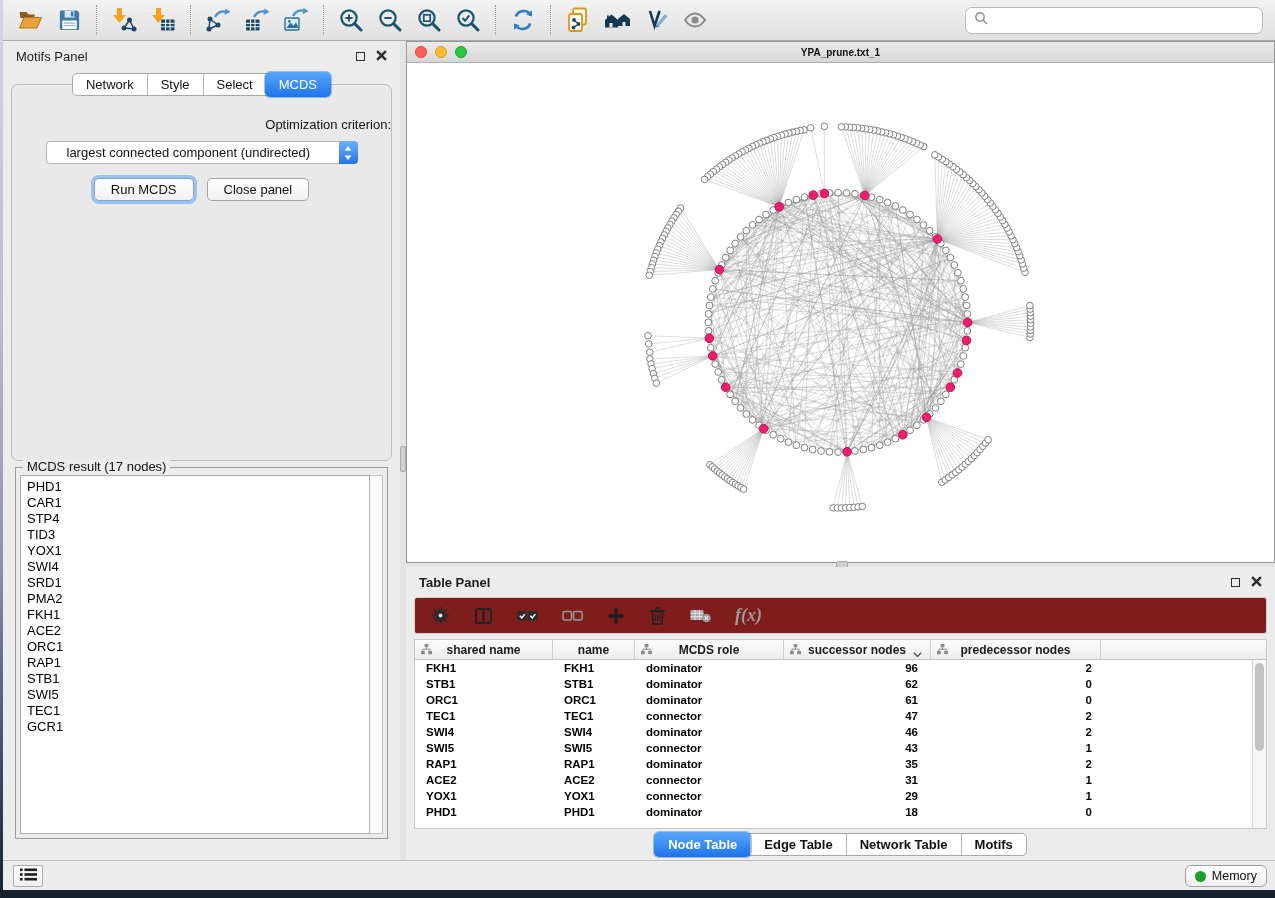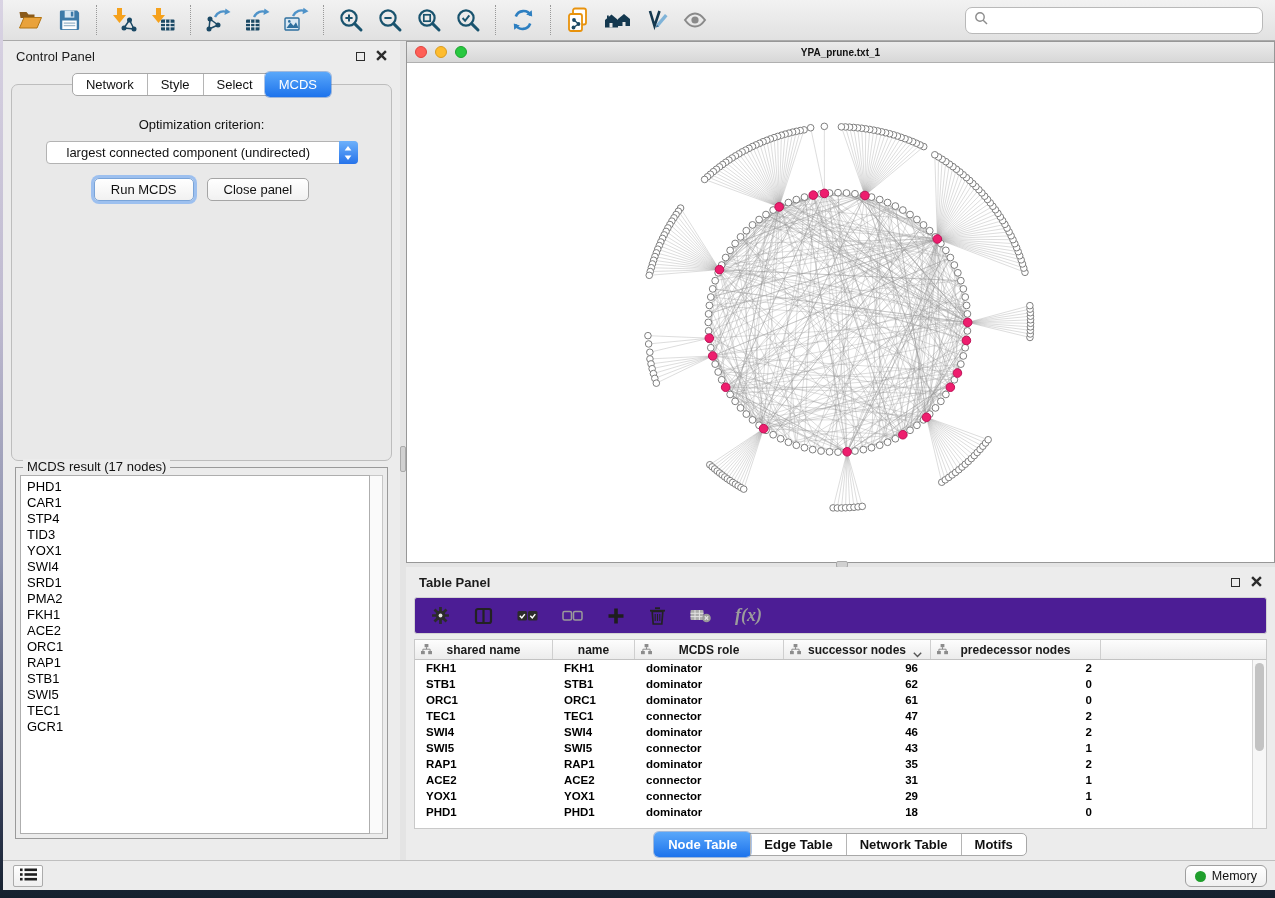--- a/index.html
+++ b/index.html
@@ -252,7 +252,7 @@
 
   <div class="control-panel">
     <div class="panel-titlebar">
-      <span>Control Panel</span>
+      <span>Motifs Panel</span>
       <span class="pt-icons">
         <span class="float-ic"></span>
         <span><svg width="11" height="11" viewBox="0 0 10 10">

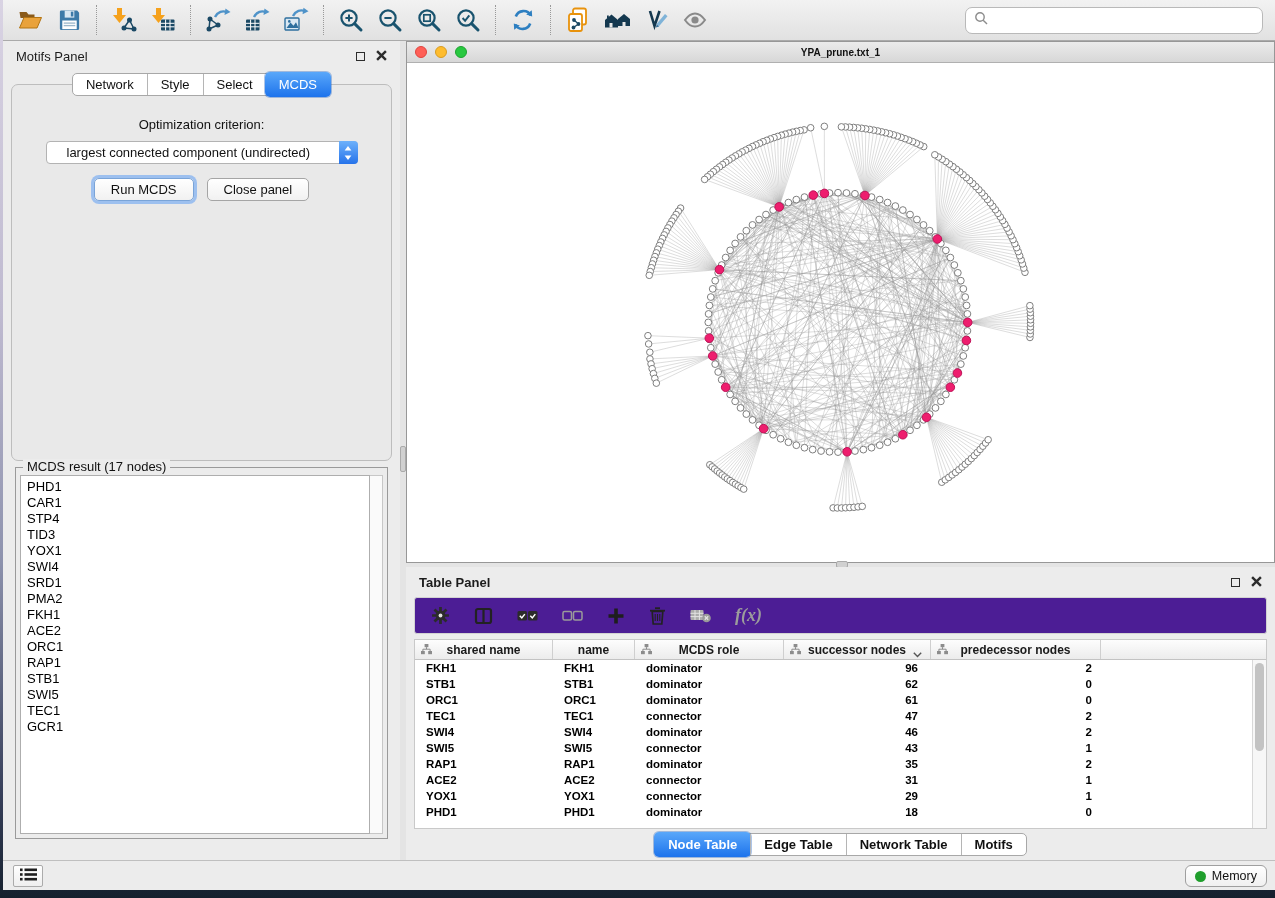--- a/index.html
+++ b/index.html
@@ -33,7 +33,7 @@
   .seg .tab.active { background:linear-gradient(#59a7fa,#1d73ec); color:#fff; border-radius:5px; margin:-2px -1px; padding:5px 14px; border-left:none; box-shadow:0 0 0 1px rgba(20,90,190,.35);}
   .ctl-inset { position:absolute; top:43px; left:8px; right:8px; height:377px;
     border:1px solid #bdbdbd; border-radius:7px; background:#e9e9e9; }
-  .opt-label { text-align:center; margin-top:32px; font-size:13px; color:#111; }
+  .opt-label { text-align:right; margin-top:32px; font-size:13px; color:#111; }
   .dropdown { margin:9px auto 0; width:312px; height:23px; background:#fff; border:1px solid #b3b3b3;
     border-radius:4px; display:flex; align-items:center; font-size:13px; color:#111; position:relative; }
   .dropdown .val { padding-left:20px; flex:1; white-space:nowrap; overflow:hidden; }

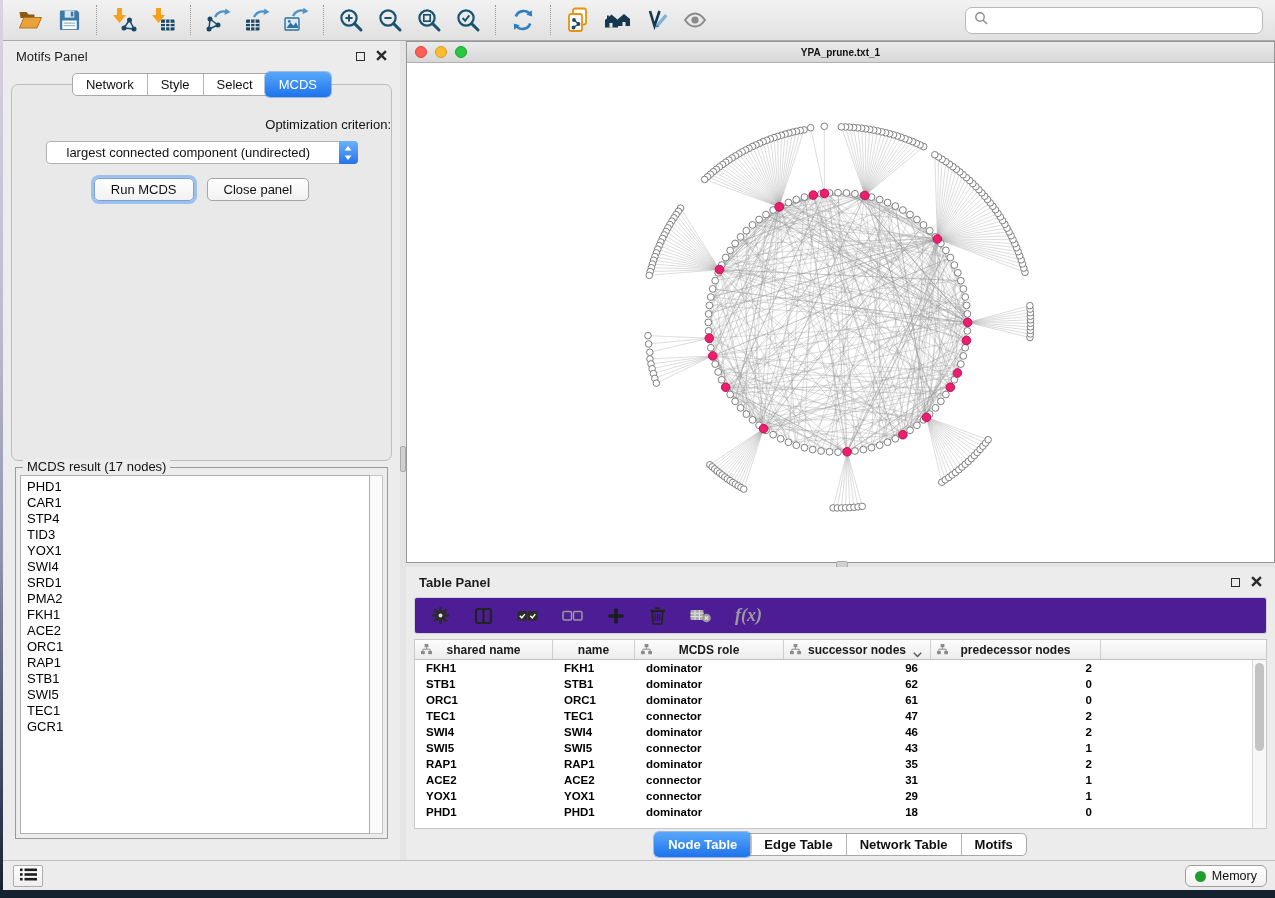--- a/index.html
+++ b/index.html
@@ -70,7 +70,7 @@
 
   
   .table-panel { position:absolute; left:403px; top:567px; width:869px; height:293px; background:#ececec;font-weight:bold; }
-  .tp-toolbar { position:absolute; top:30px; left:8px; right:8px; height:37px; background:#4c1d95;
+  .tp-toolbar { position:absolute; top:30px; left:8px; right:8px; height:37px; background:#7f1d1d;
     border:1px solid #d2d2d2; border-radius:3px; display:flex; align-items:center; gap:24px; padding:0 16px; }
   .tp-ic { display:flex; align-items:center; justify-content:center; }
   .fx { font-family:"Liberation Serif", serif; font-style:italic; font-size:18px; color:#9c9c9c; }

